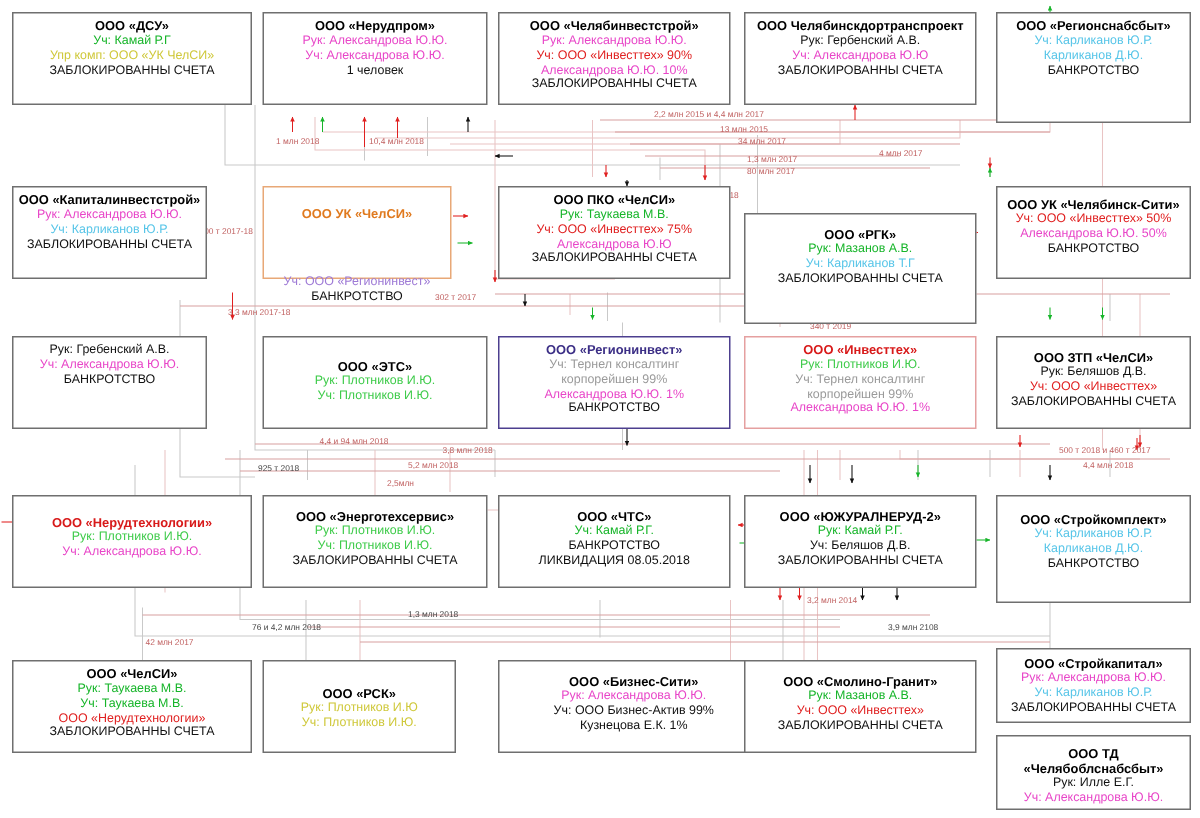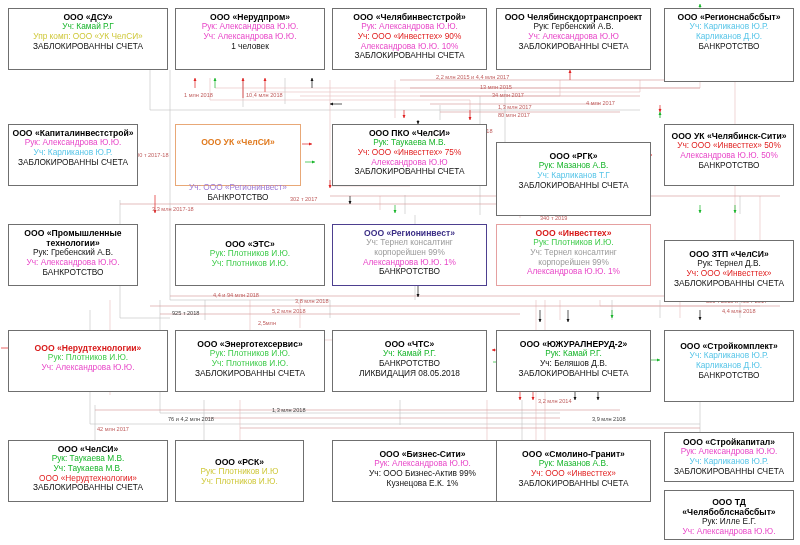--- a/index.html
+++ b/index.html
@@ -283,7 +283,6 @@
   </div>
 
   <div class="node" style="left:8px;top:224px;width:130px;height:62px;">
-    <span class="ttl">ООО «Промышленные технологии»</span>
     <span class="ln c-black">Рук: Гребенский А.В.</span>
     <span class="ln c-pink">Уч: Александрова Ю.Ю.</span>
     <span class="ln c-black">БАНКРОТСТВО</span>

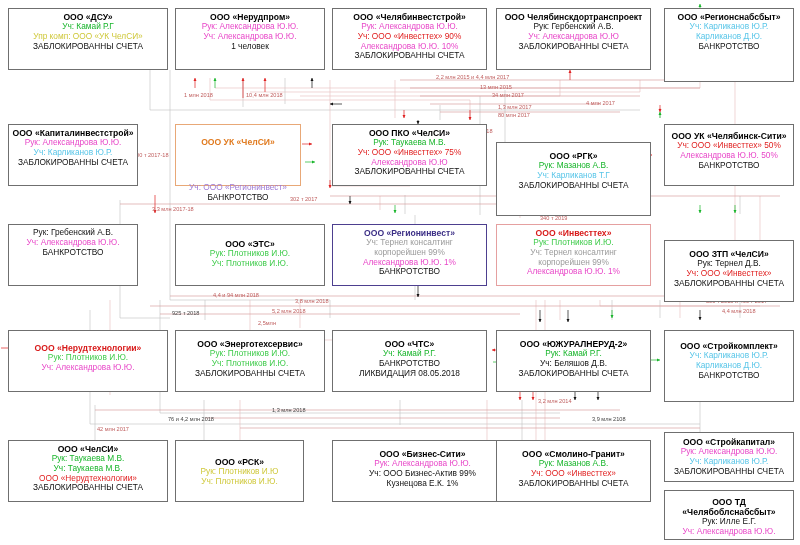--- a/index.html
+++ b/index.html
@@ -310,7 +310,7 @@
     <span class="ln c-pink">Александрова Ю.Ю. 1%</span>
   </div>
 
-  <div class="node" style="left:664px;top:240px;width:130px;height:62px;padding-top:8px;">
+  <div class="node" style="left:664px;top:224px;width:130px;height:62px;padding-top:8px;">
     <span class="ttl">ООО ЗТП «ЧелСИ»</span>
     <span class="ln c-black">Рук: Тернел Д.В.</span>
     <span class="ln c-red">Уч: ООО «Инвесттех»</span>

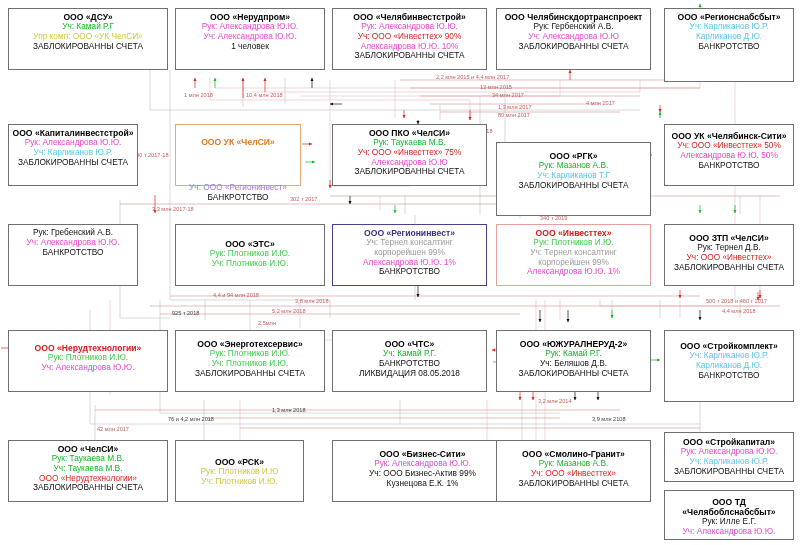--- a/index.html
+++ b/index.html
@@ -312,7 +312,7 @@
 
   <div class="node" style="left:664px;top:224px;width:130px;height:62px;padding-top:8px;">
     <span class="ttl">ООО ЗТП «ЧелСИ»</span>
-    <span class="ln c-black">Рук: Тернел Д.В.</span>
+    <span class="ln c-black">Рук: Беляшов Д.В.</span>
     <span class="ln c-red">Уч: ООО «Инвесттех»</span>
     <span class="ln c-black">ЗАБЛОКИРОВАННЫ СЧЕТА</span>
   </div>

